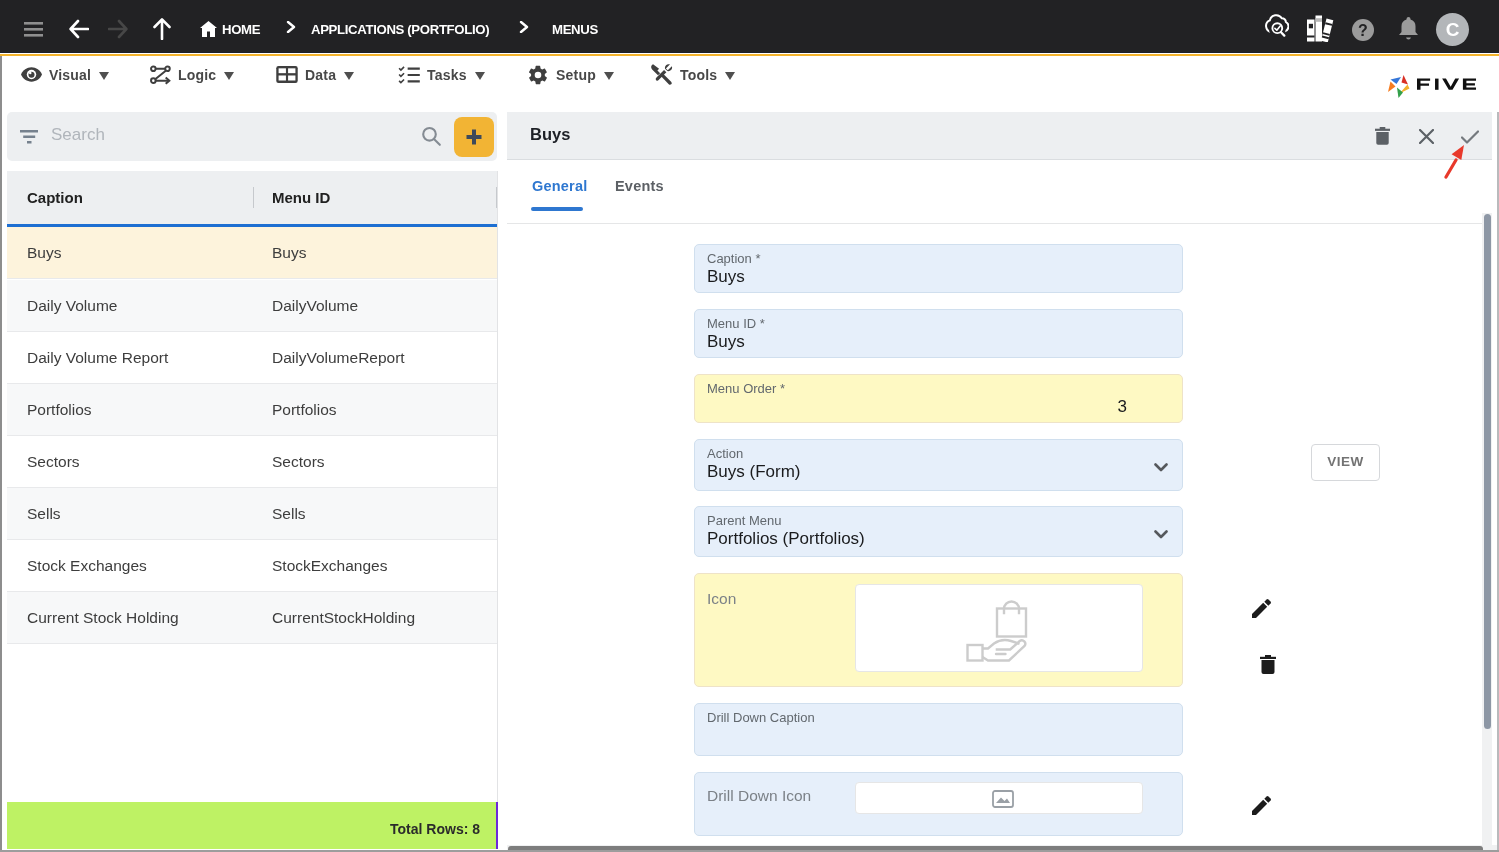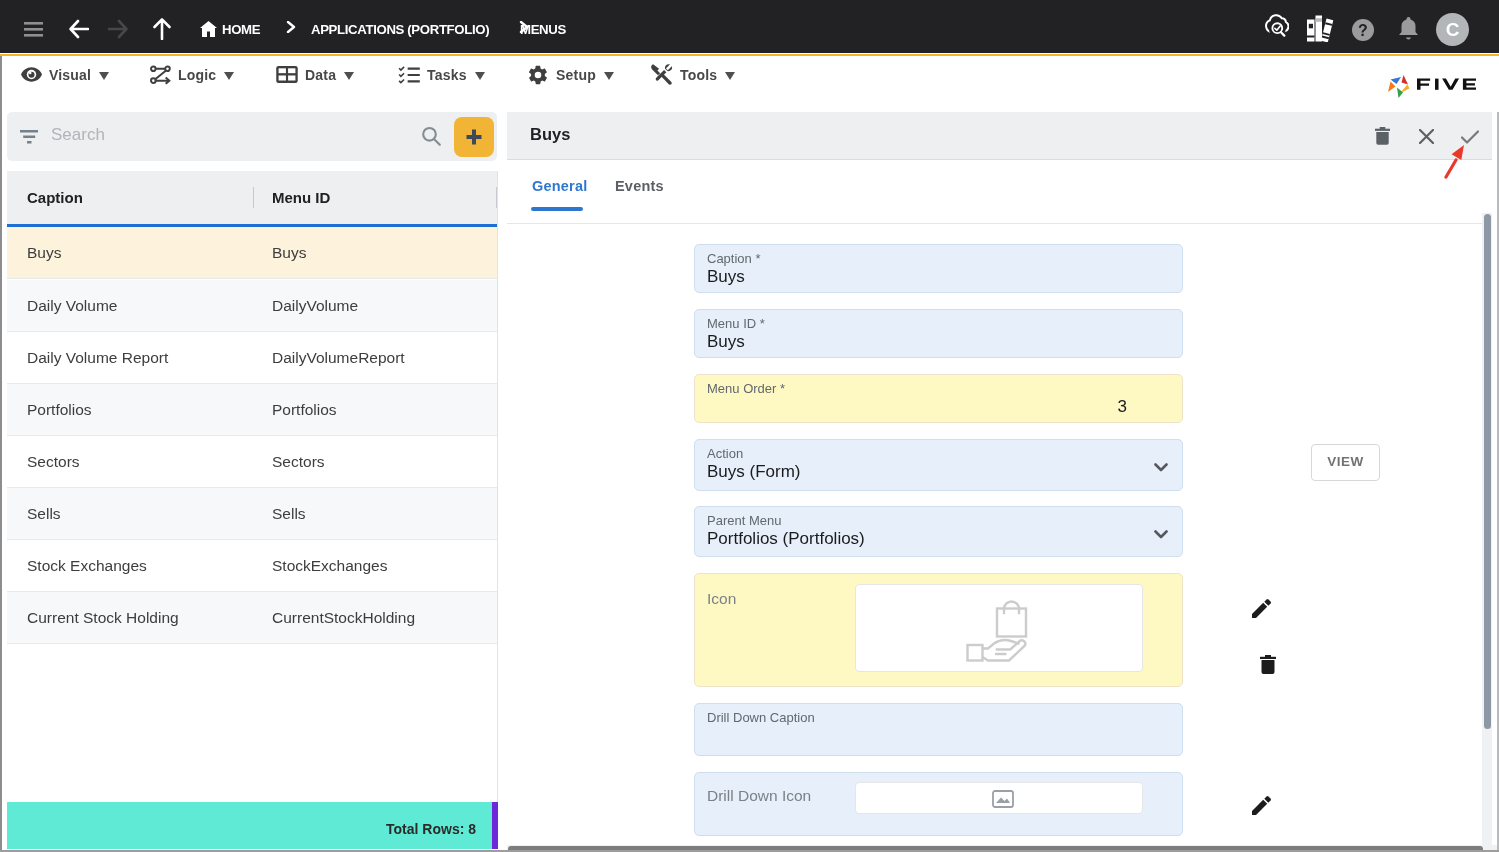--- a/index.html
+++ b/index.html
@@ -100,7 +100,7 @@
     <svg class="abs" style="left:519px;top:21px" width="10" height="12" viewBox="0 0 10 12">
       <path d="M2 1 L8 6 L2 11" stroke="#fff" stroke-width="2.4" fill="none" stroke-linecap="round" stroke-linejoin="round"></path>
     </svg>
-    <div class="crumb" style="left:520px;">MENUS</div>
+    <div class="crumb" style="left:552px;">MENUS</div>
 
     <svg class="abs" style="left:1264px;top:13px" width="25" height="24" viewBox="0 0 25 24">
       <path d="M7.2 18.9 A6 6 0 0 1 5.8 7.4 A6.6 6.6 0 0 1 17.8 5.2 A3.9 3.9 0 0 1 21.9 9 A5.1 5.1 0 0 1 20.9 18.3" fill="none" stroke="#fff" stroke-width="2" stroke-linecap="round"></path>

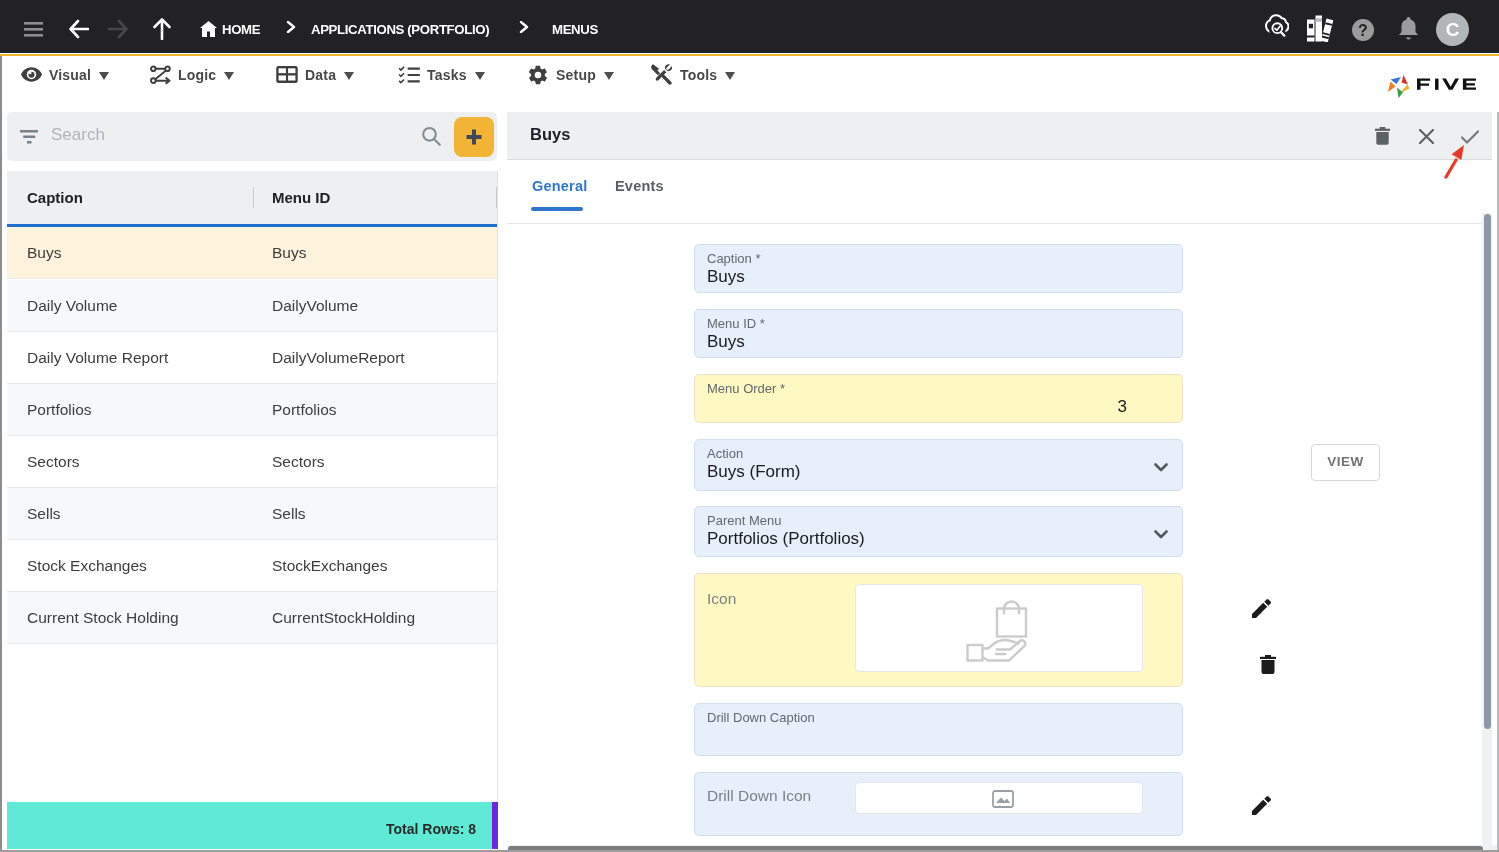--- a/index.html
+++ b/index.html
@@ -29,7 +29,7 @@
   .row .c1, .row .c2 { position:absolute; top:0; height:52px; line-height:52px; font-size:15.5px; color:#3d3d3d; white-space:nowrap; }
   .row .c1 { left:20px; }
   .row .c2 { left:265px; }
-  #ltfoot { left:7px; top:802px; width:491px; height:47px; background:#5eead4; border-right:6px solid #6d28d9; }
+  #ltfoot { left:7px; top:802px; width:491px; height:47px; background:#bef264; border-right:2px solid #6d28d9; }
   #ltfoot span { position:absolute; right:16px; top:19px; font-size:14px; font-weight:bold; color:#2b2b2b; }
 
   

